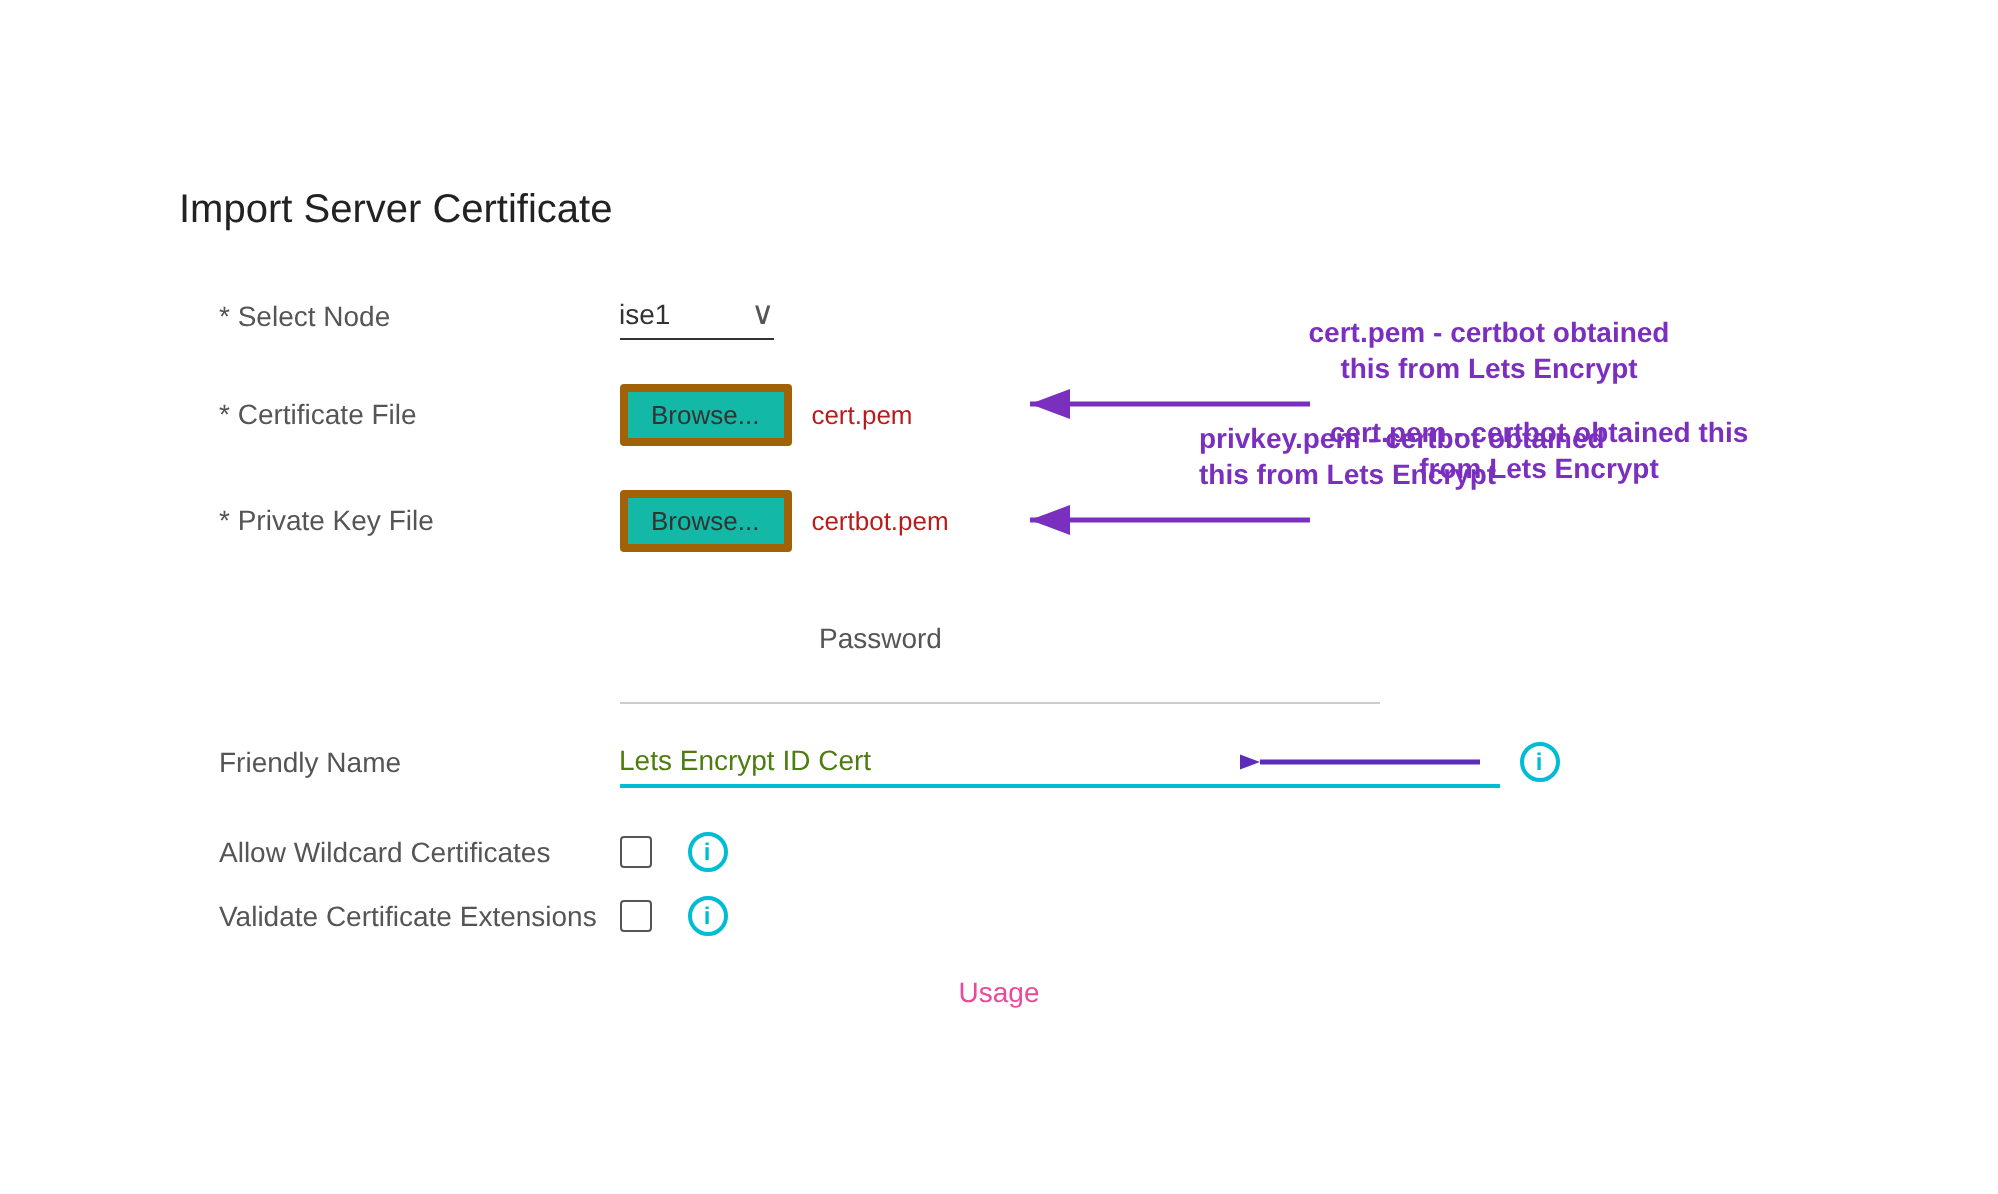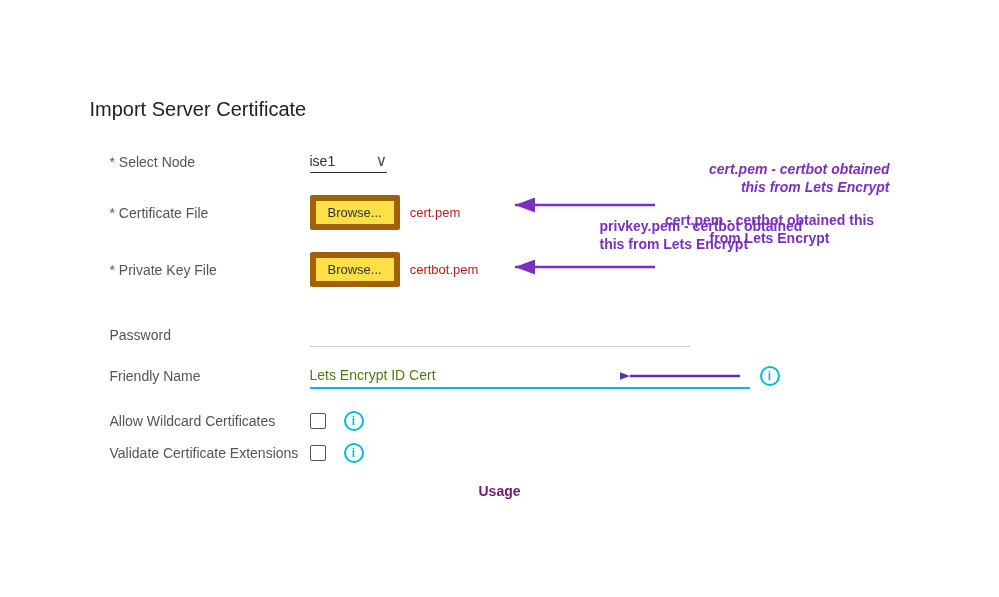--- a/index.html
+++ b/index.html
@@ -225,7 +225,7 @@
       </defs>
       <line x1="150" y1="20" x2="10" y2="20" stroke="#7B2FBE" stroke-width="2.5" marker-end="url(#arrowhead1)"></line>
     </svg>
-    <div class="annotation" style="top:-35px; right:20px; width:290px; text-align:right;font-style:italic;">
+    <div class="annotation" style="top:-35px; right:20px; width:290px; text-align:center;">
       cert.pem - certbot obtained<br>this from Lets Encrypt
     </div>
   </div>

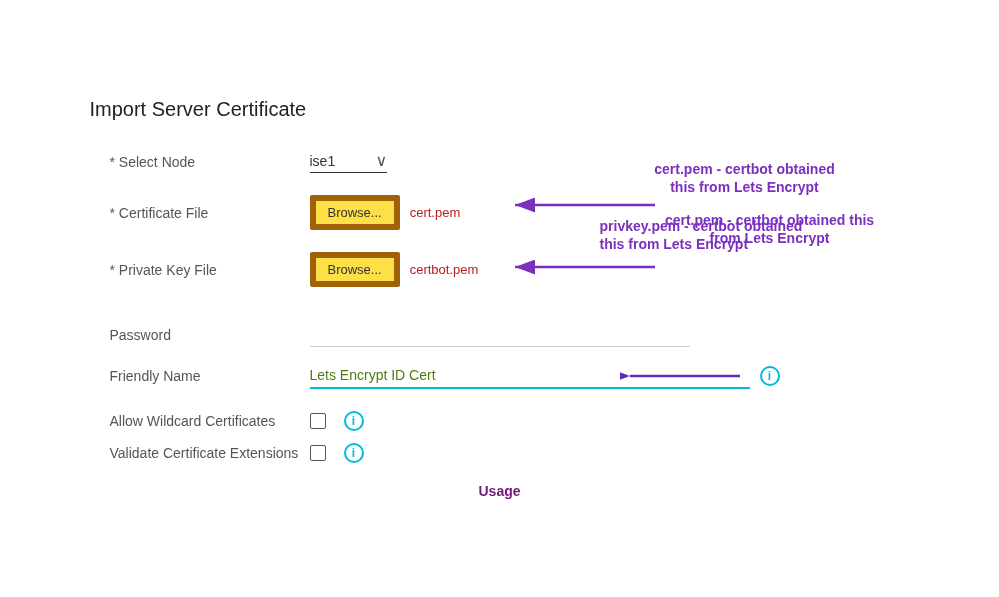--- a/index.html
+++ b/index.html
@@ -52,8 +52,8 @@
     }
 
     .browse-btn {
-      border: 6px solid #a16207;
-      background: #fde047;
+      border: 4px solid #a16207;
+      background: #14b8a6;
       padding: 4px 12px;
       font-size: 13px;
       cursor: pointer;

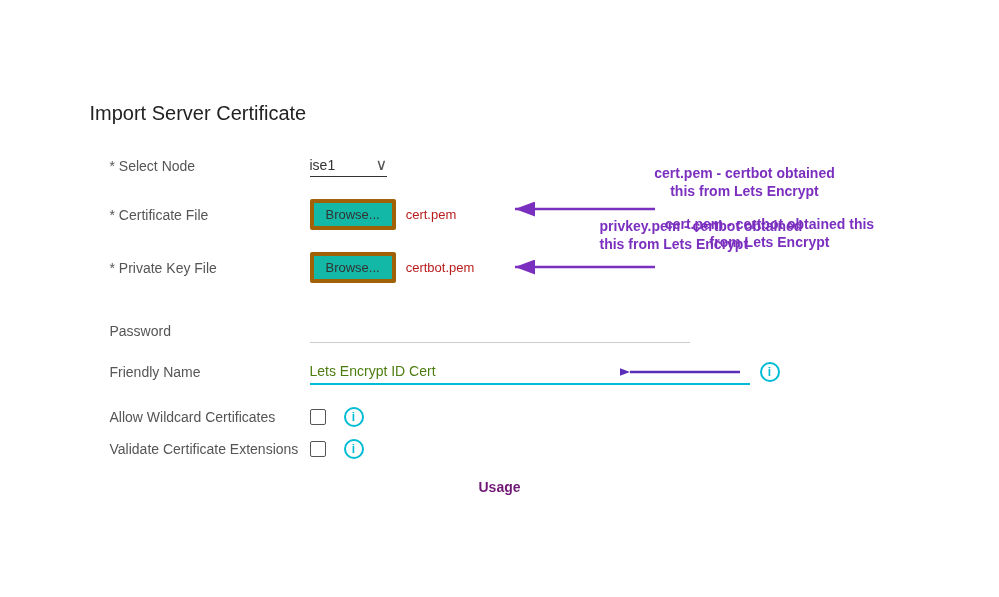--- a/index.html
+++ b/index.html
@@ -250,7 +250,7 @@
     </div>
   </div>
 
-  <div class="form-row password-row" style="margin-top:35px;">
+  <div class="form-row password-row" style="margin-top:35px;flex-direction:column;">
     <div class="form-label">Password</div>
     <div class="form-control">
       <input class="password-input" type="password" value="" style="">

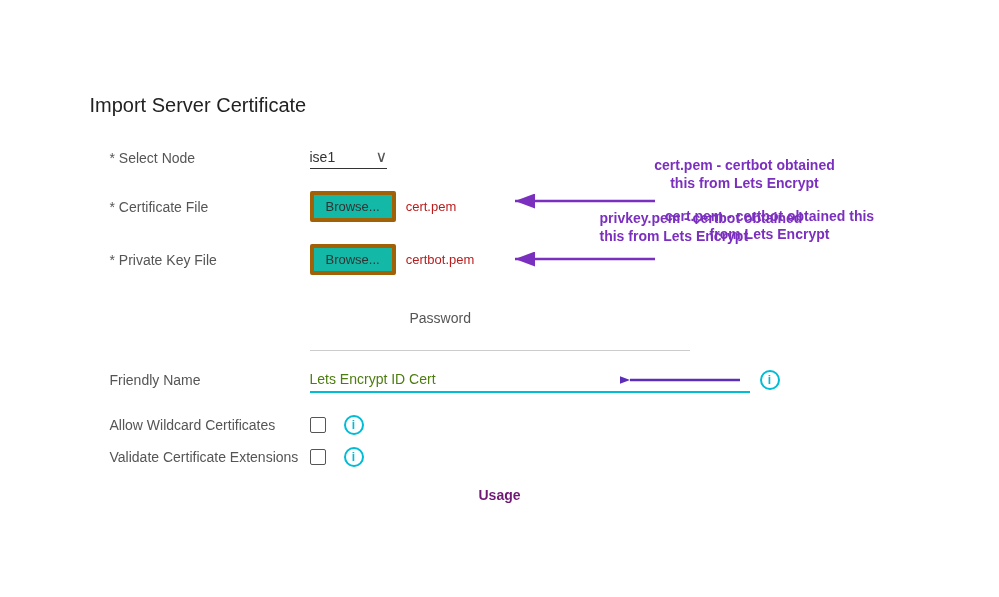--- a/index.html
+++ b/index.html
@@ -162,9 +162,9 @@
     }
 
     .usage-title {
-      font-weight: 700;
-      font-size: 14px;
-      color: #701a75;
+      font-weight: 400;
+      font-size: 14px;
+      color: #ec4899;
     }
 
     

